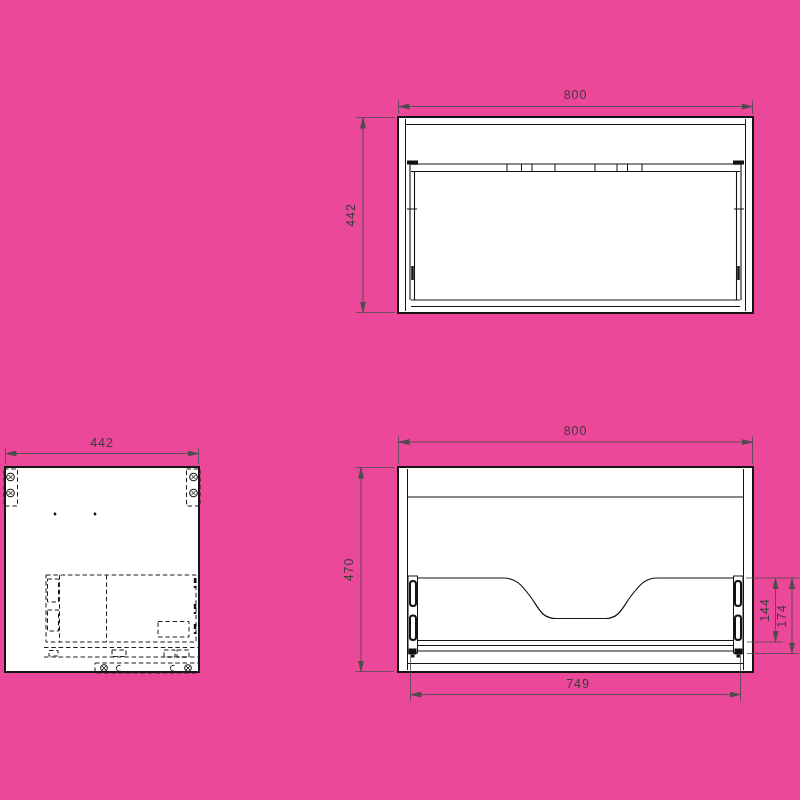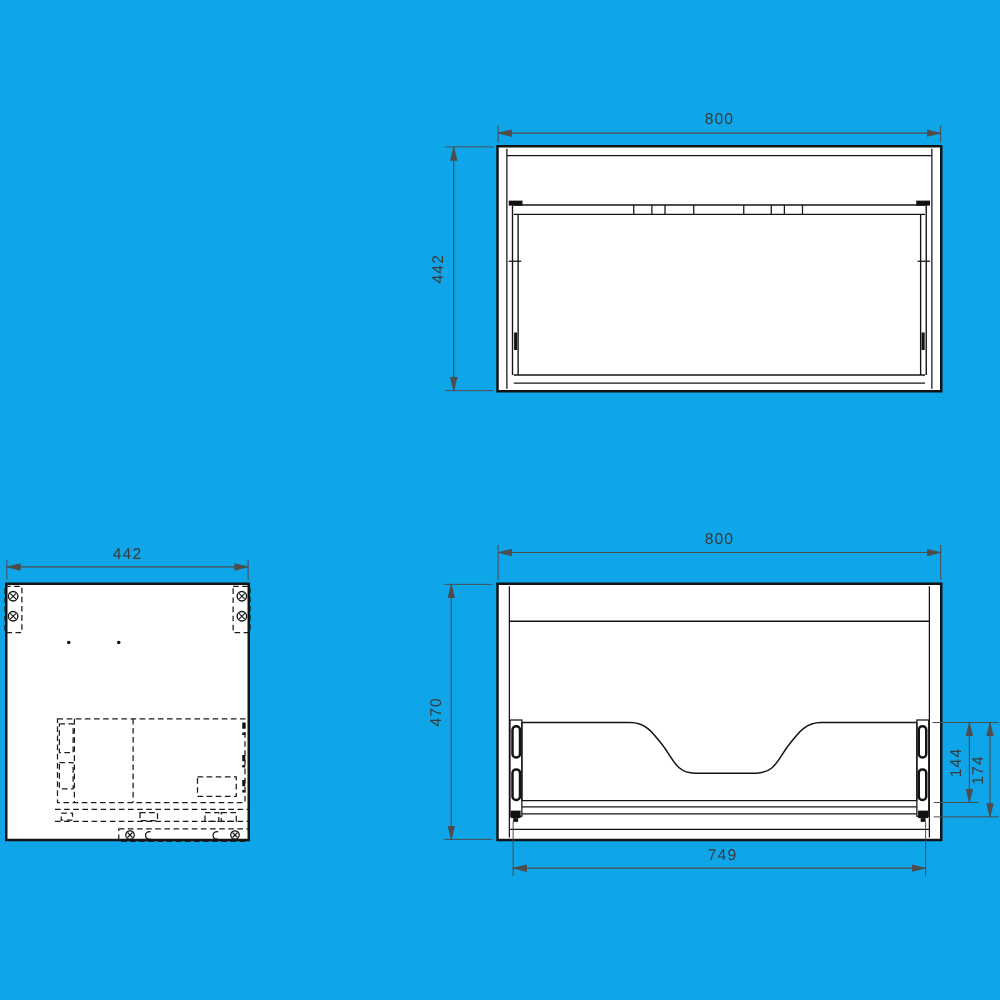--- a/index.html
+++ b/index.html
@@ -3,7 +3,7 @@
 <meta charset="utf-8">
 <style>
   html,body{margin:0;padding:0;background:#ffffff;}
-  .canvas{position:relative;width:800px;height:800px;background:#0ea5e9;overflow:hidden;
+  .canvas{position:relative;width:800px;height:800px;background:#ec4899;overflow:hidden;
           font-family:"Liberation Sans", sans-serif;}
   svg{display:block;}
   .geo{stroke:#141414;fill:none;}

